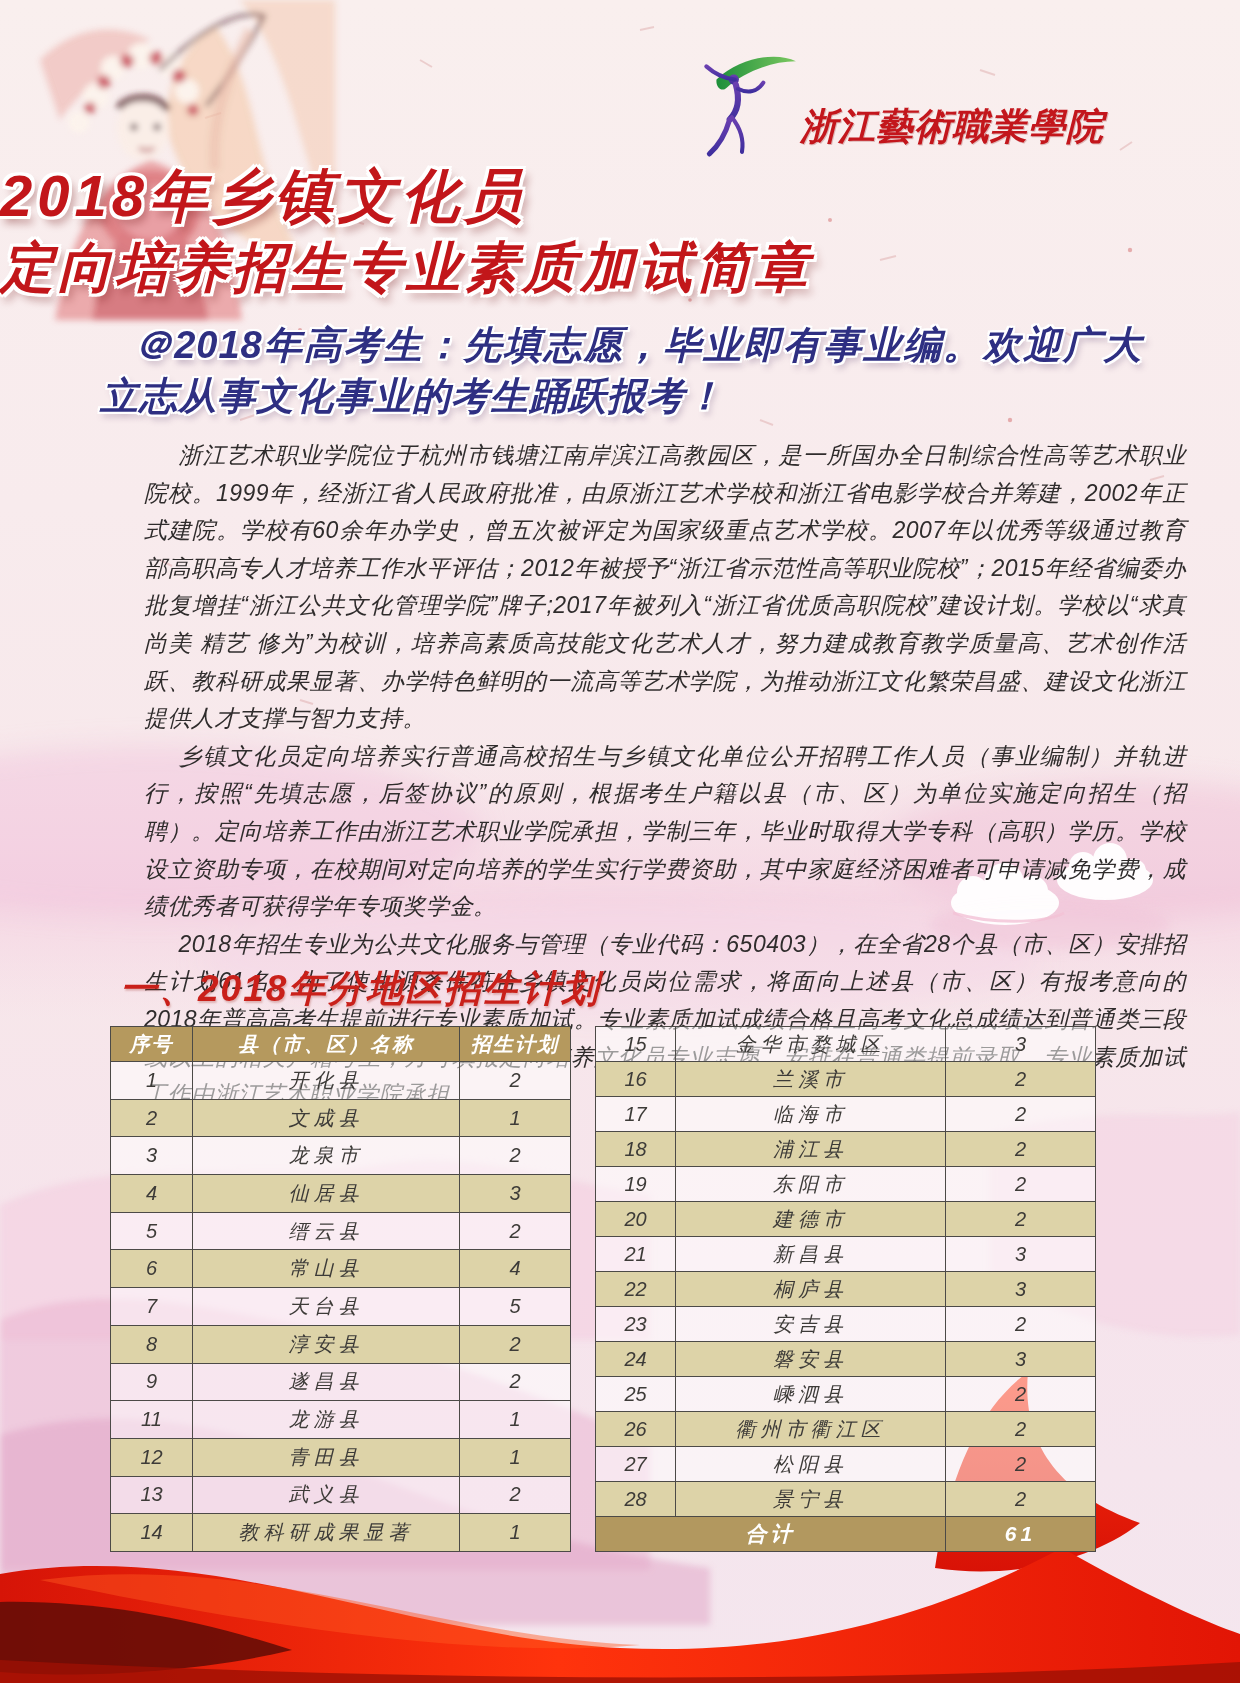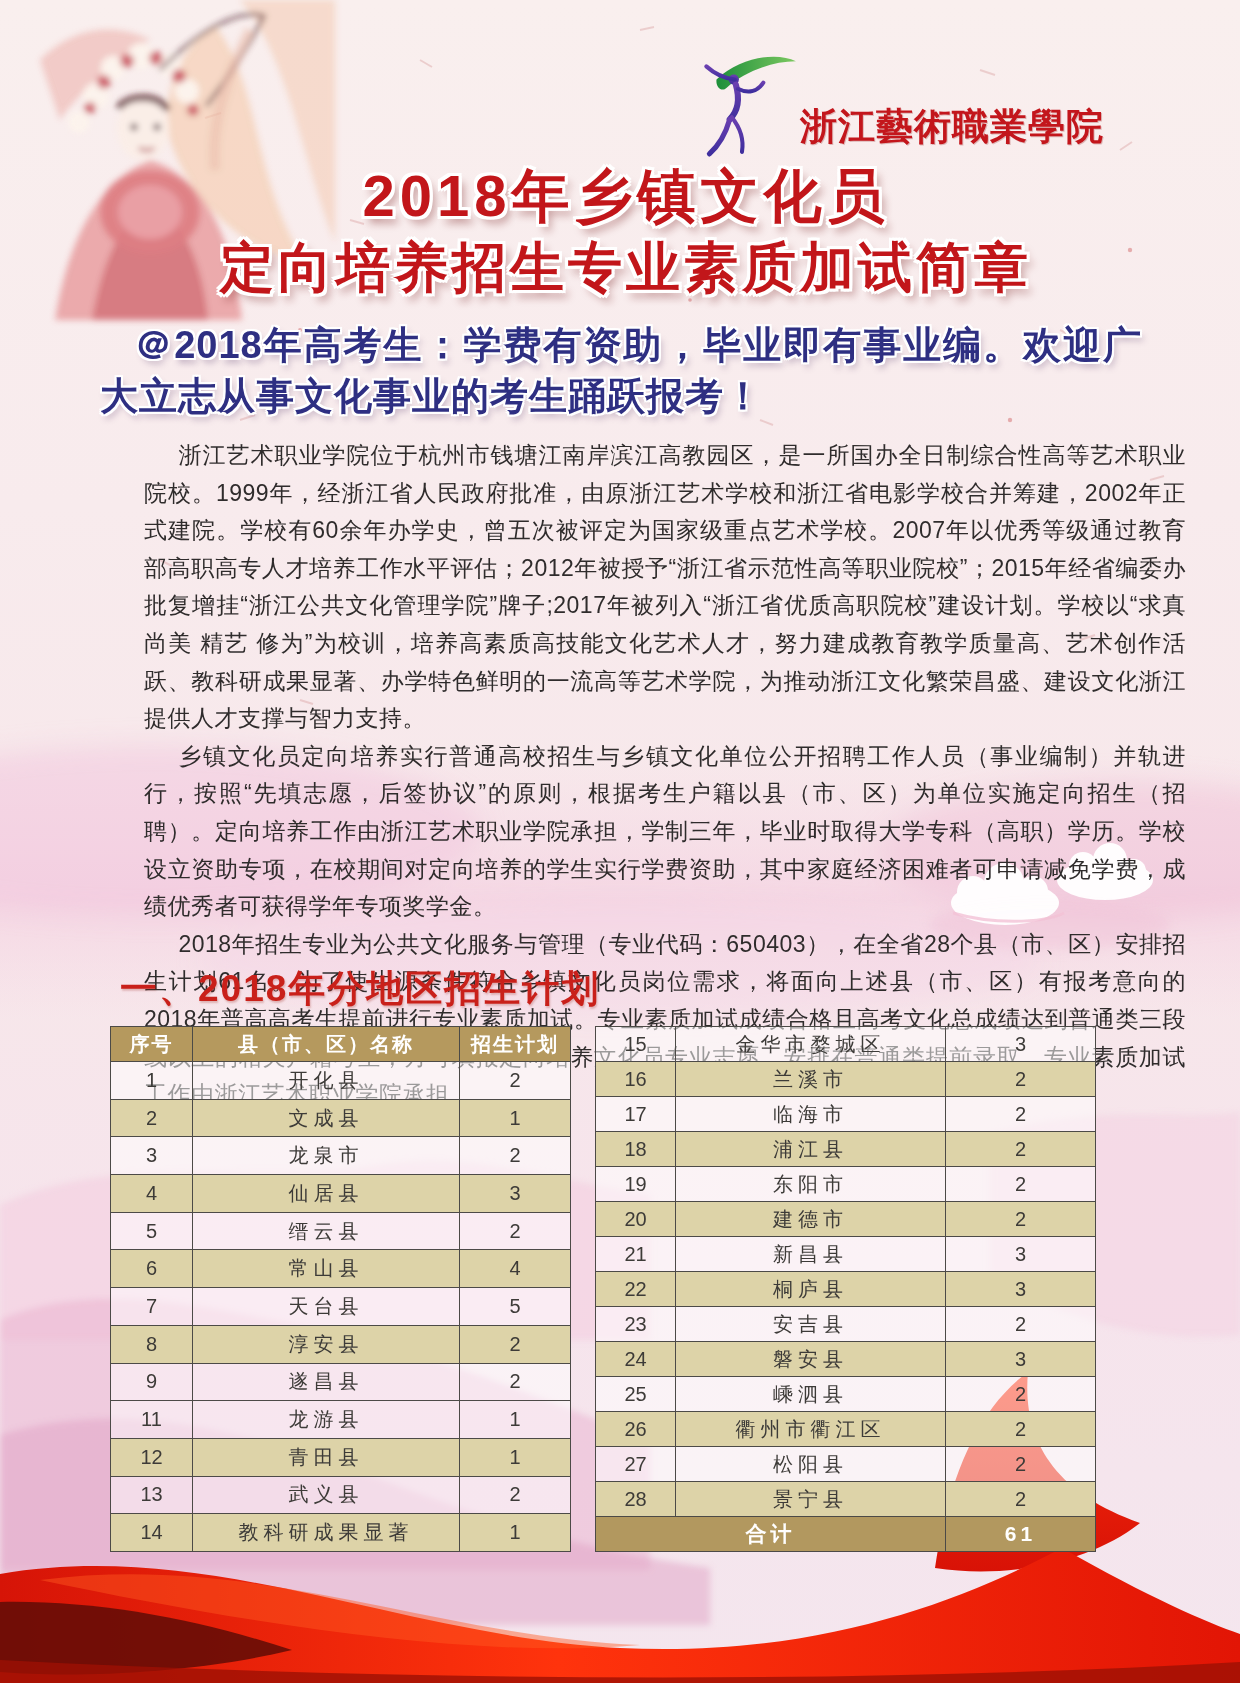--- a/index.html
+++ b/index.html
@@ -8,6 +8,7 @@
     position:relative;width:1240px;height:1683px;margin:0 auto;
     background:linear-gradient(180deg,#f9efee 0%,#f8ebed 30%,#f7e7ea 55%,#f6e4ec 75%,#f4e6ee 100%);
     overflow:hidden;
+    font-style:italic;
   }
   .bg-art{position:absolute;left:0;top:0;width:1240px;height:1683px;z-index:0;}
   .content{position:absolute;left:0;top:0;width:1240px;height:1683px;z-index:1;}

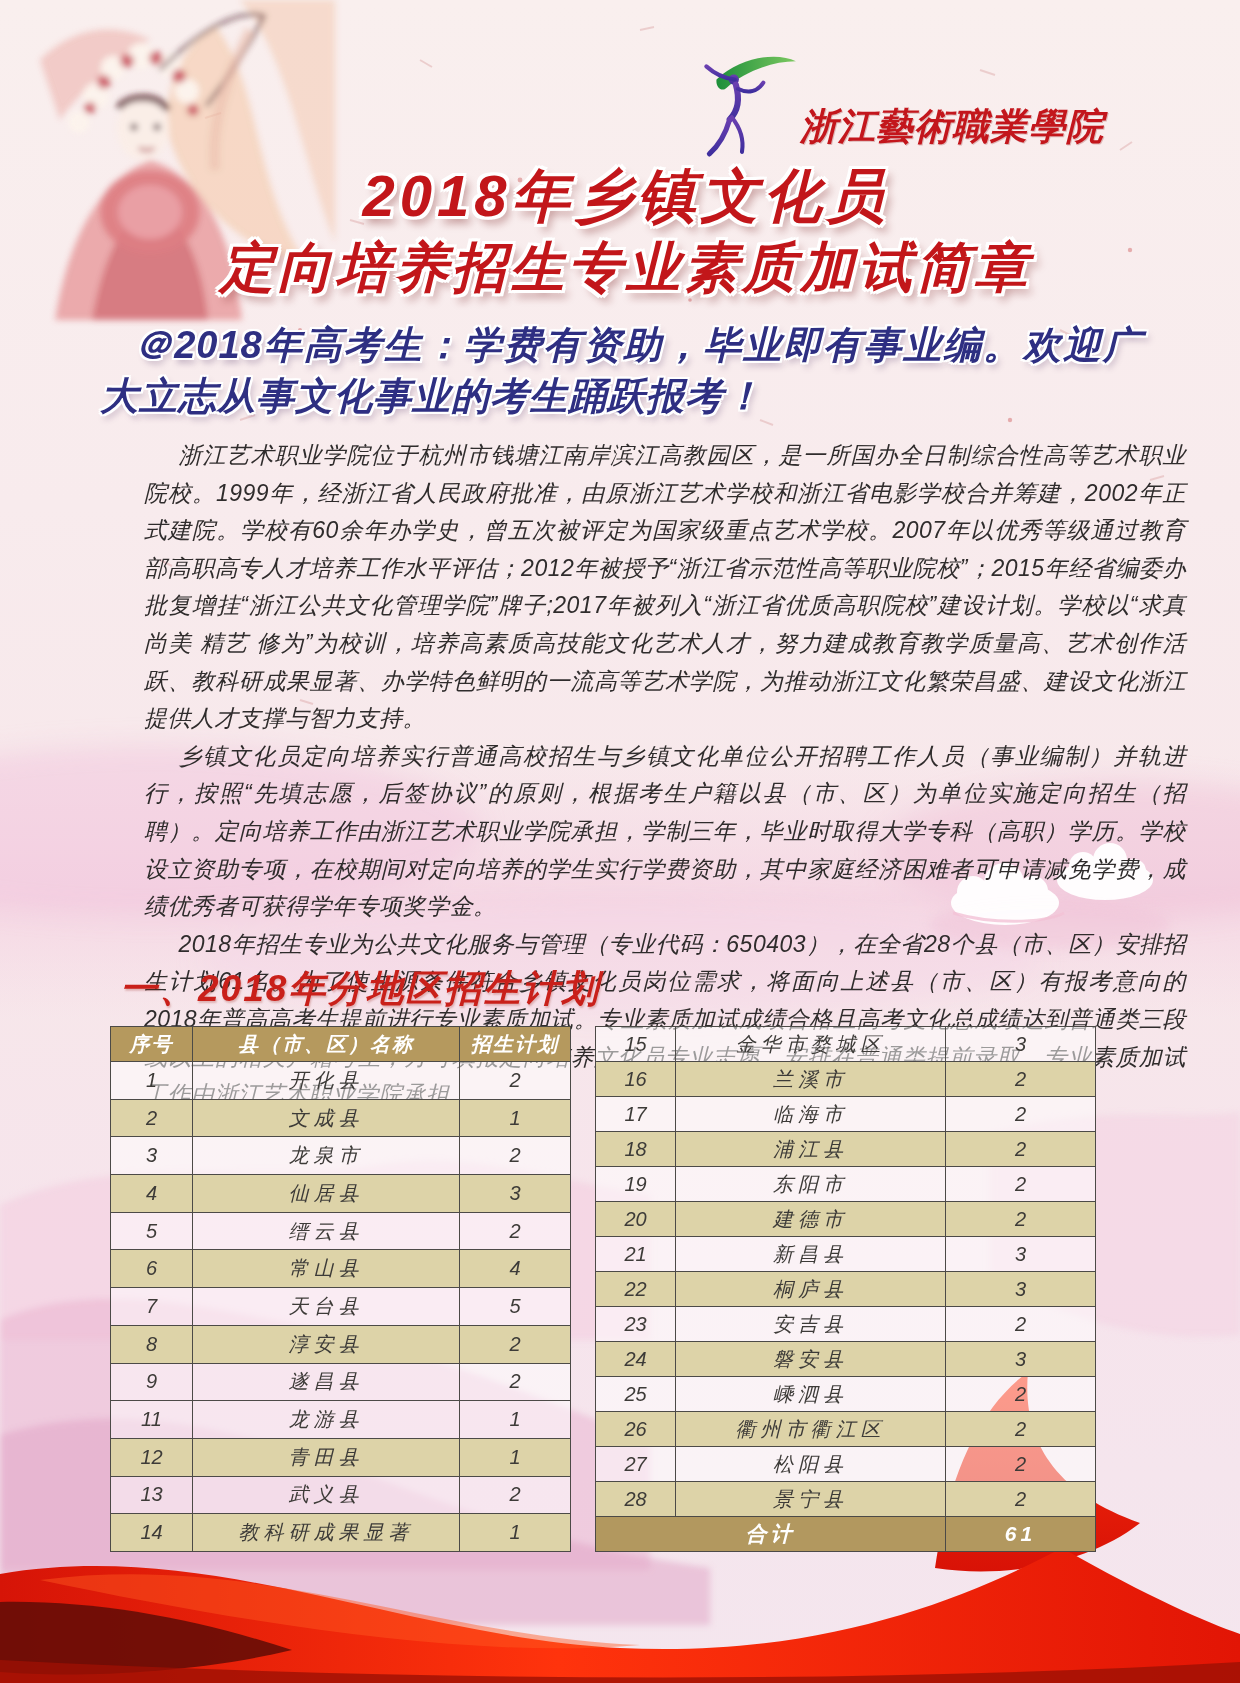--- a/index.html
+++ b/index.html
@@ -23,7 +23,7 @@
   }
 
   
-  .title{position:absolute;top:162px;left:12px;width:1228px;text-align:center;}
+  .title{position:absolute;top:162px;left:0;width:1228px;}
   .title-line{
     display:block;font-weight:bold;color:#c2161a;line-height:1.18;
     text-shadow:

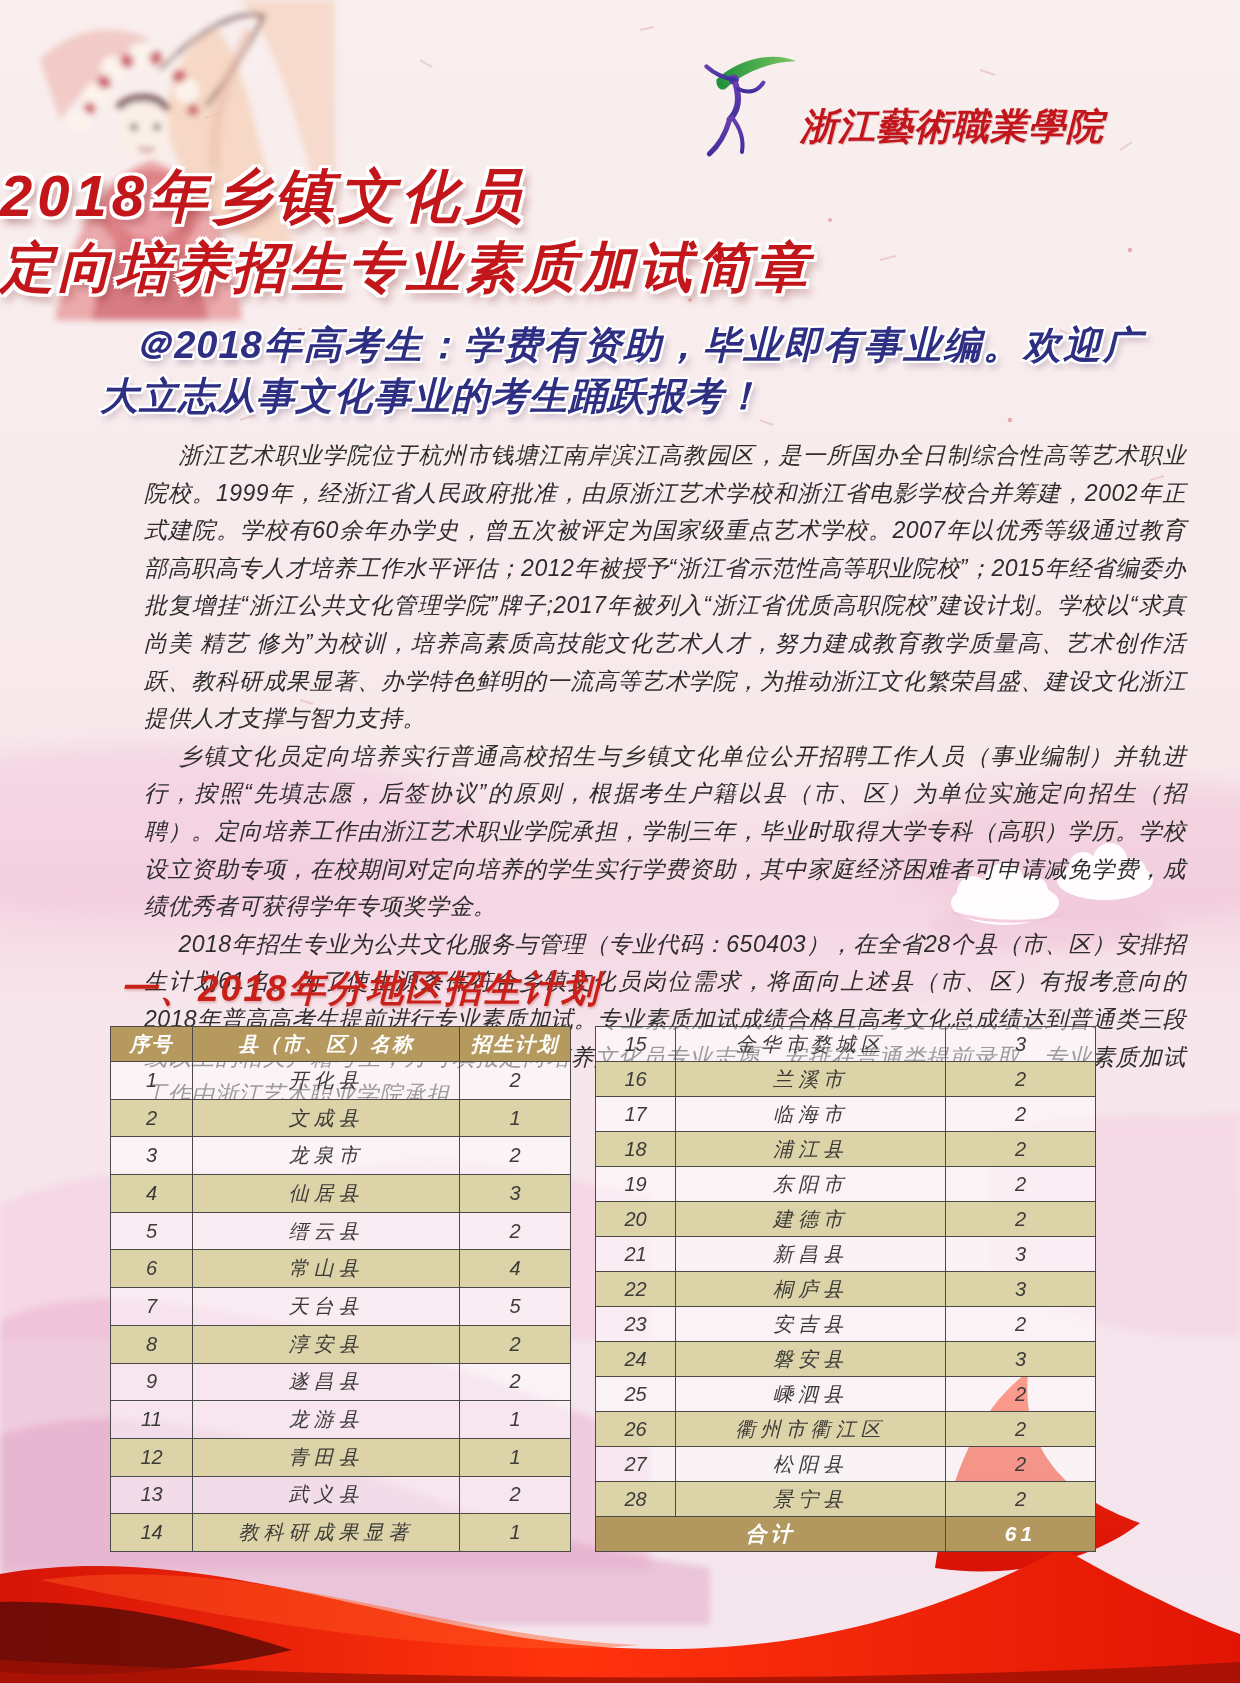--- a/index.html
+++ b/index.html
@@ -237,7 +237,7 @@
       <span class="title-line title-line2">定向培养招生专业素质加试简章</span>
     </h1>
 
-    <p class="announce">＠2018年高考生：学费有资助，毕业即有事业编。欢迎广大立志从事文化事业的考生踊跃报考！</p>
+    <p class="announce">＠2018年高考生：先填志愿，毕业即有事业编。欢迎广大立志从事文化事业的考生踊跃报考！</p>
 
     <div class="body-text">
       <p>浙江艺术职业学院位于杭州市钱塘江南岸滨江高教园区，是一所国办全日制综合性高等艺术职业院校。1999年，经浙江省人民政府批准，由原浙江艺术学校和浙江省电影学校合并筹建，2002年正式建院。学校有60余年办学史，曾五次被评定为国家级重点艺术学校。2007年以优秀等级通过教育部高职高专人才培养工作水平评估；2012年被授予“浙江省示范性高等职业院校”；2015年经省编委办批复增挂“浙江公共文化管理学院”牌子;2017年被列入“浙江省优质高职院校”建设计划。学校以“求真 尚美 精艺 修为”为校训，培养高素质高技能文化艺术人才，努力建成教育教学质量高、艺术创作活跃、教科研成果显著、办学特色鲜明的一流高等艺术学院，为推动浙江文化繁荣昌盛、建设文化浙江提供人才支撑与智力支持。</p>

